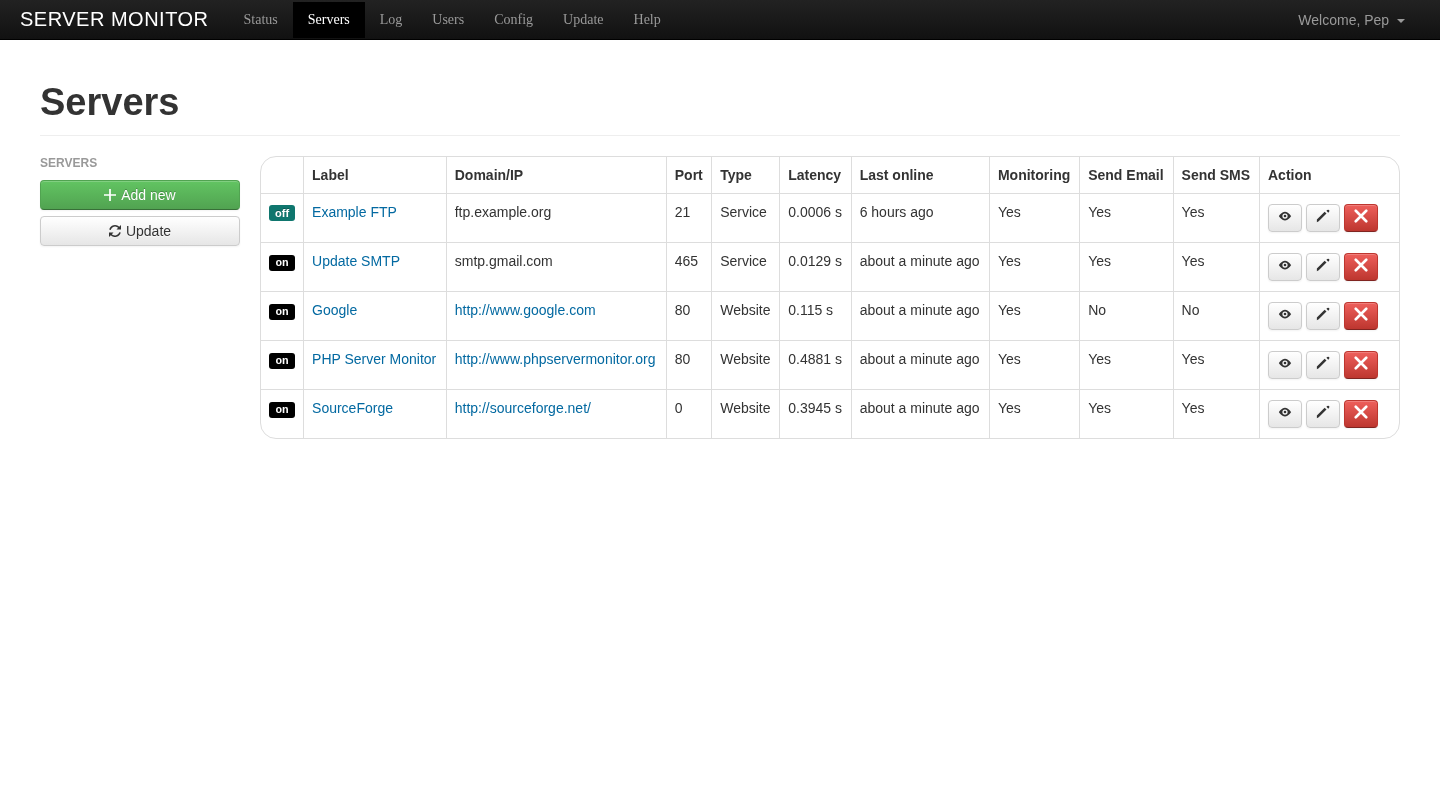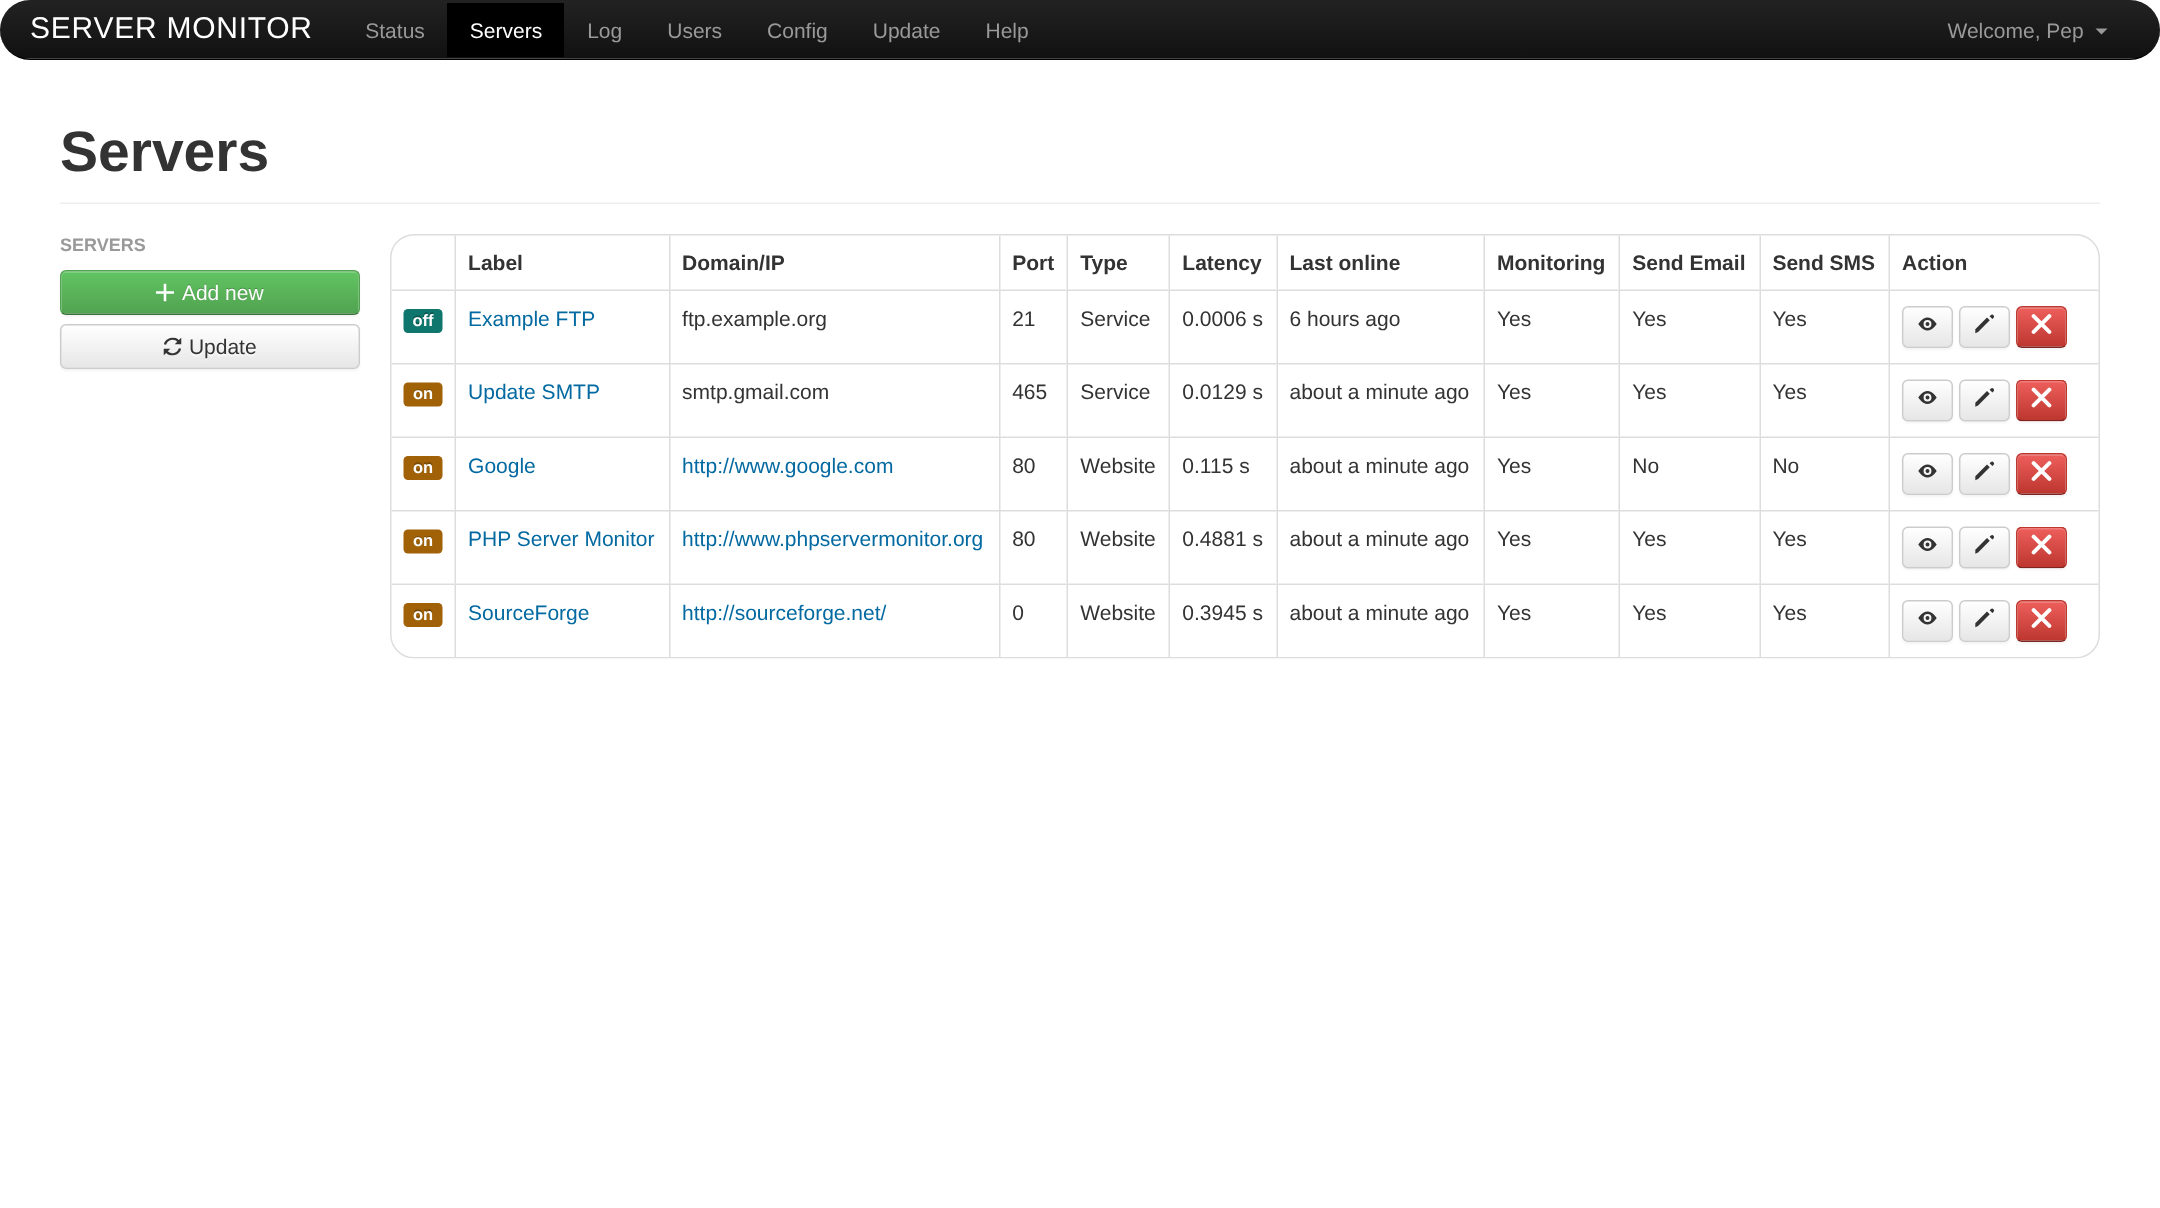--- a/index.html
+++ b/index.html
@@ -17,7 +17,6 @@
     display: flex;
     align-items: center;
     padding: 0 20px;
-    border-radius: 20px;
   }
   .brand {
     color: #fff;

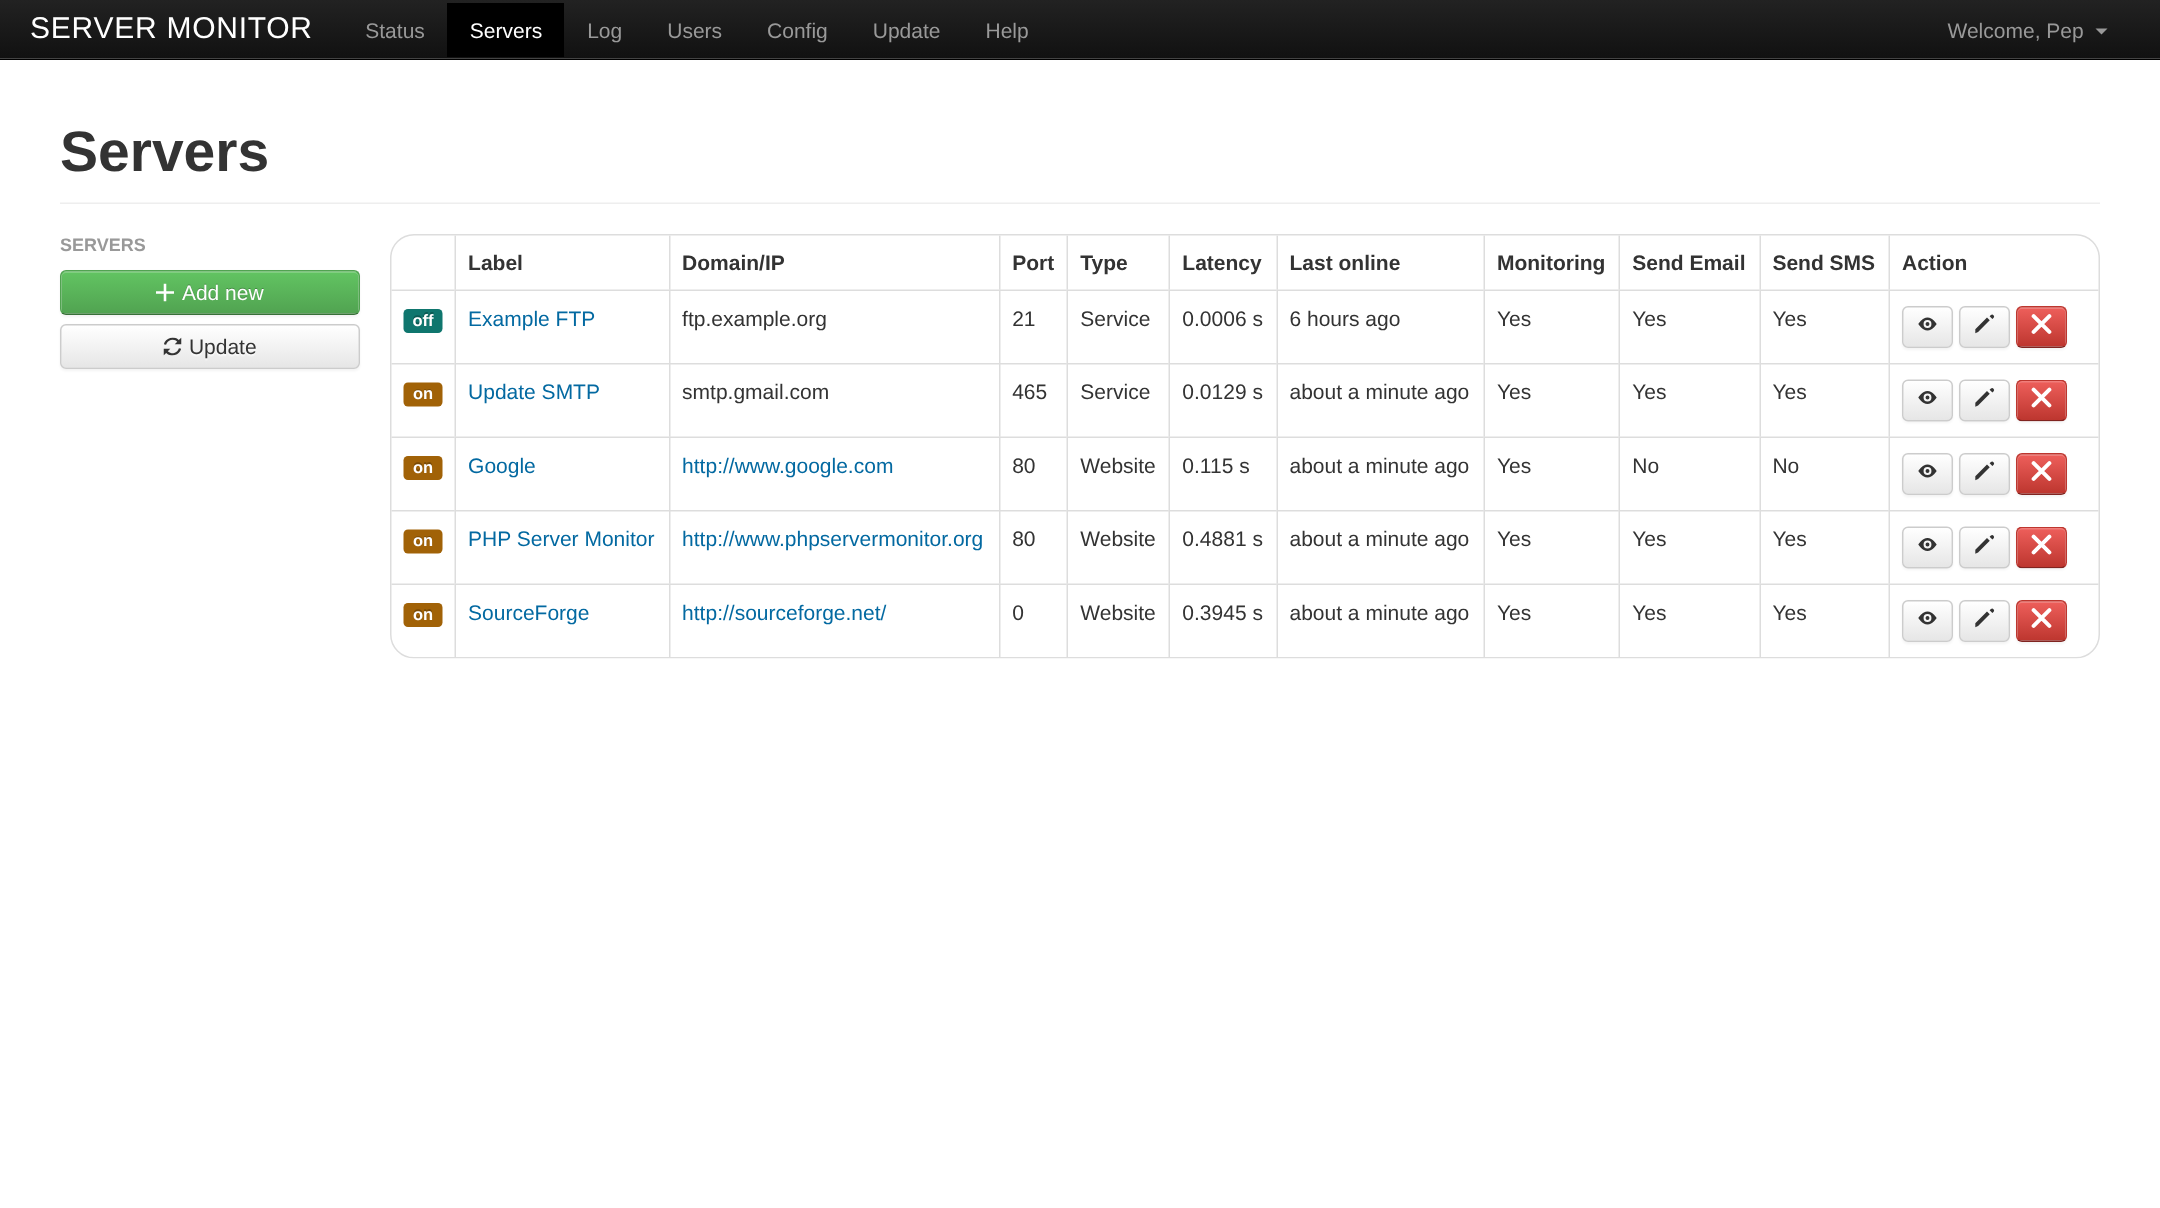--- a/index.html
+++ b/index.html
@@ -36,6 +36,7 @@
     color: #999;
     text-decoration: none;
     font-size: 14px;
+    font-family: Liberation Serif, serif;
   }
   .nav li.active a {
     color: #fff;

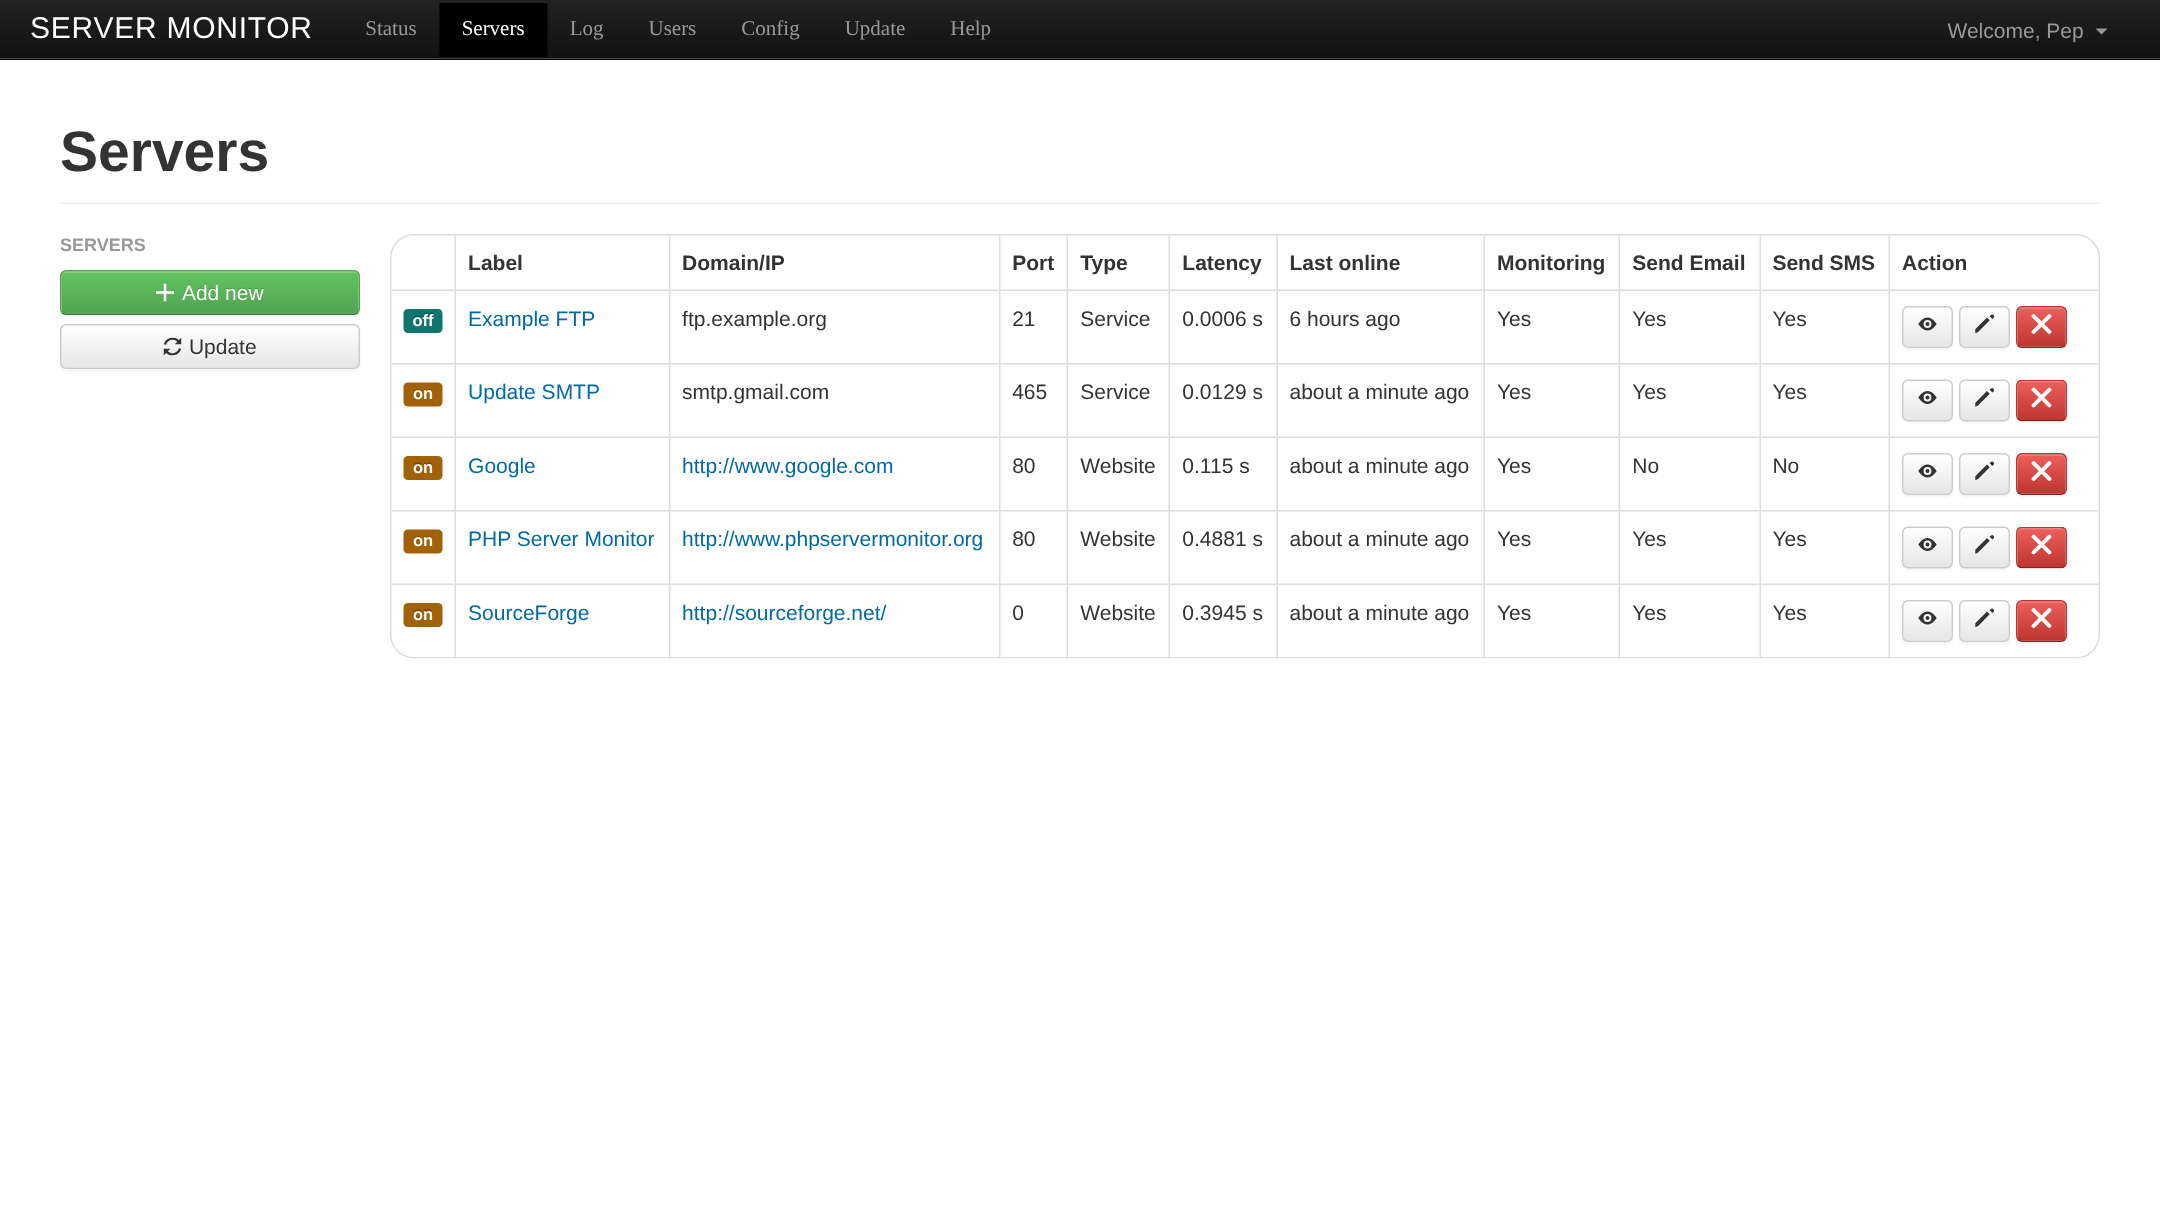--- a/index.html
+++ b/index.html
@@ -131,7 +131,7 @@
     border-radius: 3px;
     text-shadow: 0 -1px 0 rgba(0,0,0,.25);
   }
-  .status-on { background: #a16207; }
+  .status-on { background: #000000; font-family: Liberation Mono, monospace; }
   .status-off { background: #0f766e; }
   a.link { color: #0369a1; text-decoration: none; }
   .action-group { display:flex; gap:4px; }

